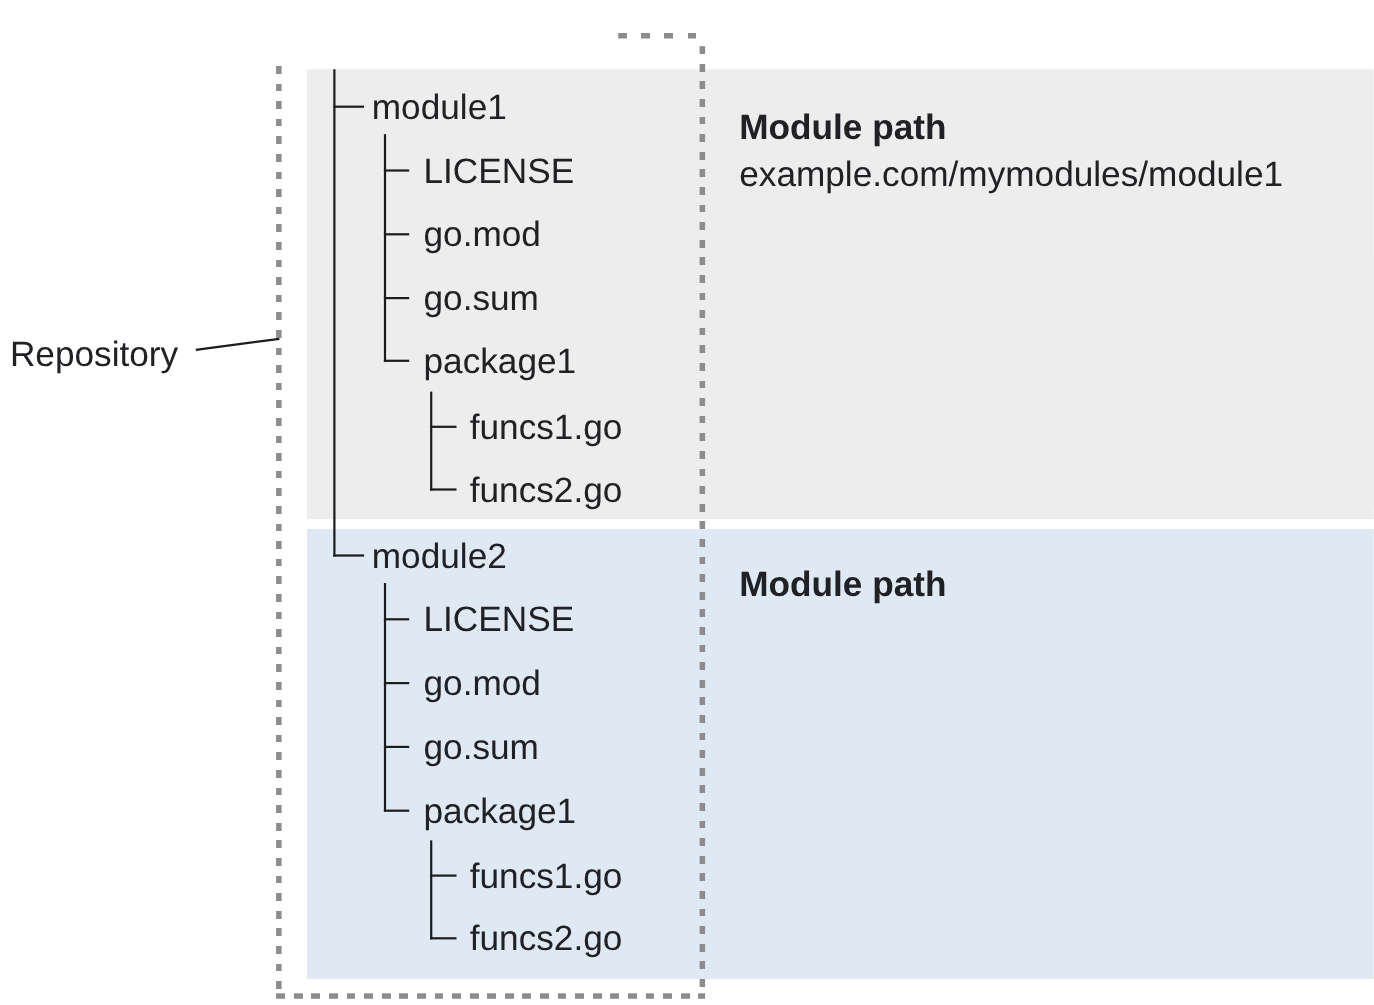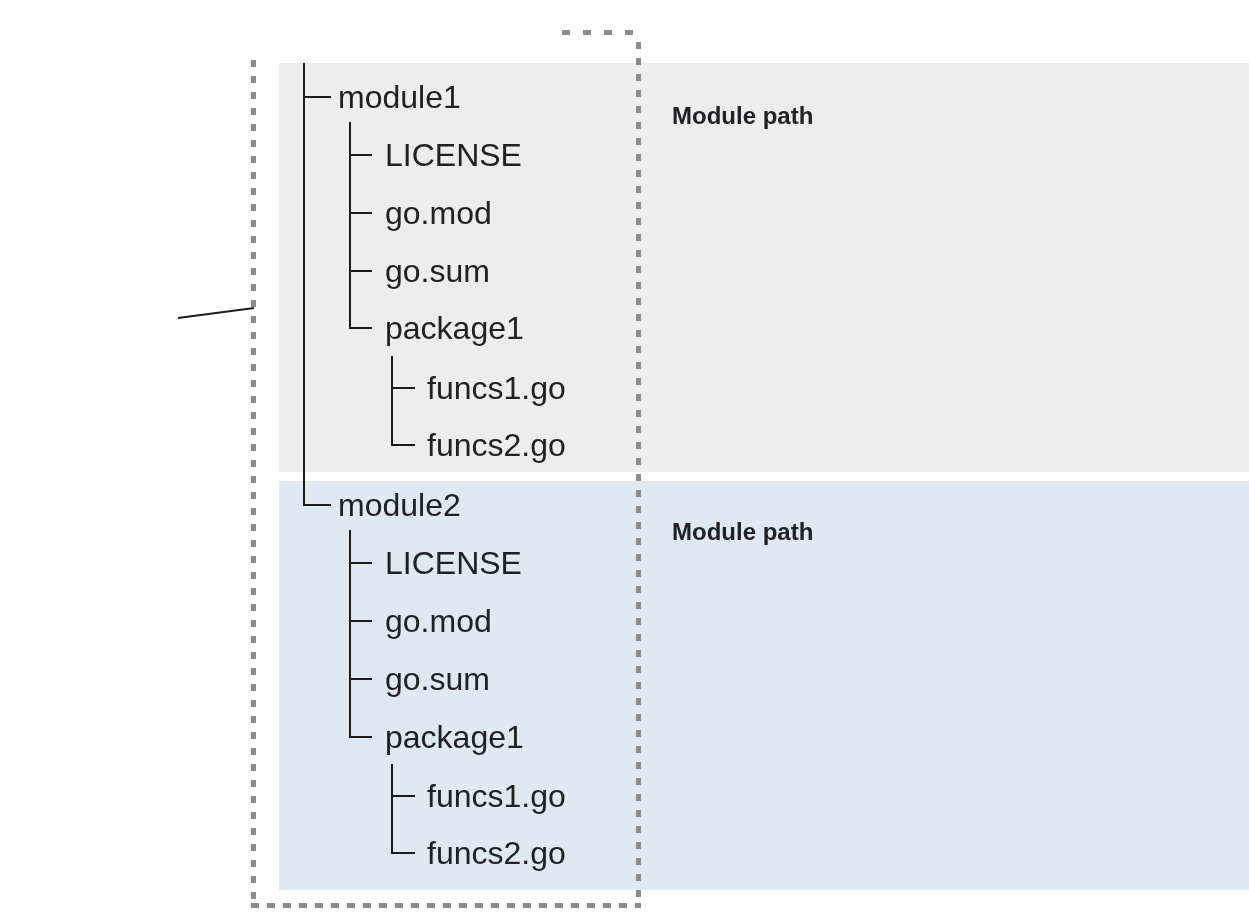--- a/index.html
+++ b/index.html
@@ -74,7 +74,7 @@
   .info-block {
     position: absolute;
     left: 672px;
-    font-size: 24px;
+    font-size: 32px;
     line-height: 43px;
     z-index: 3;
   }

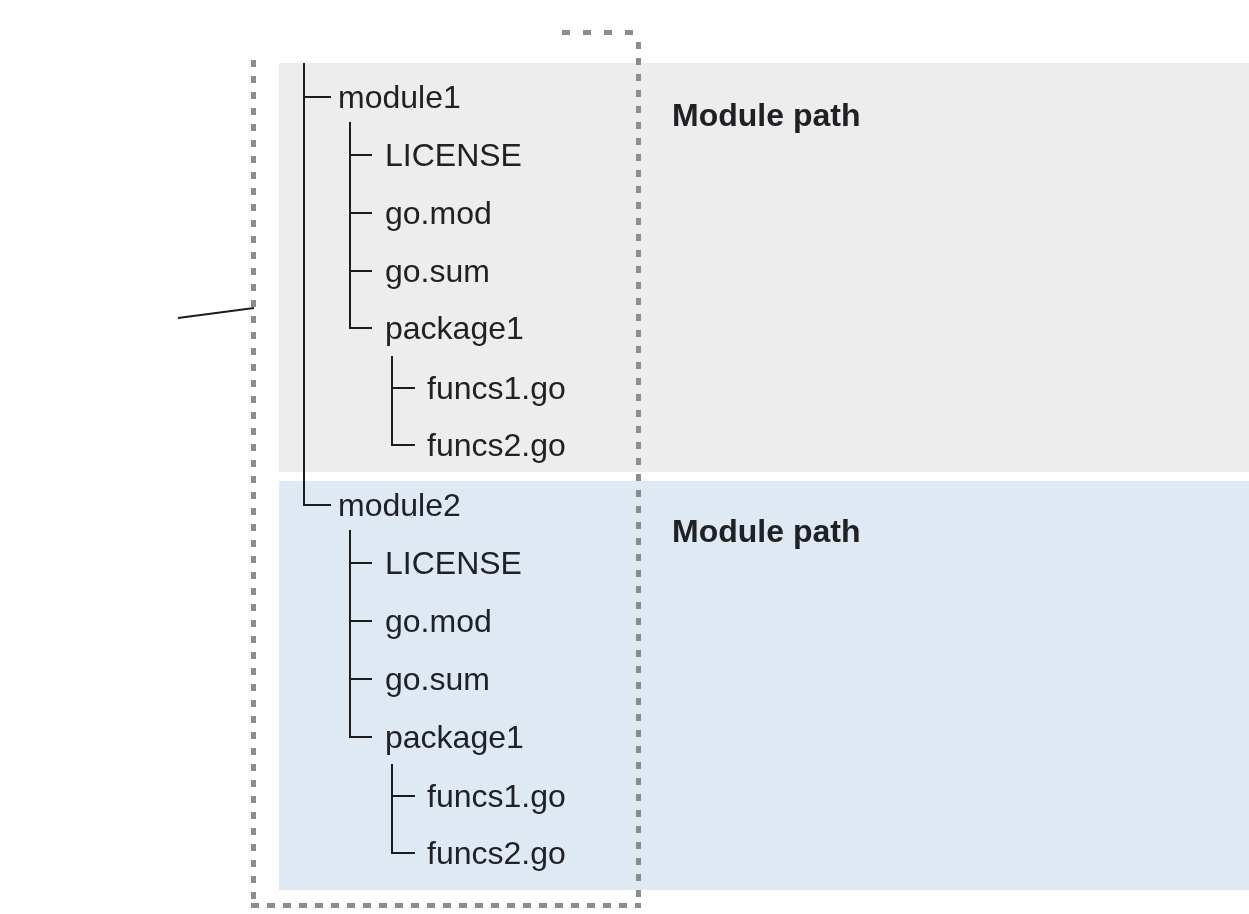--- a/index.html
+++ b/index.html
@@ -144,6 +144,7 @@
 
   <div class="info-block" style="top:94px;">
     <div class="heading">Module path</div>
+    <div class="path">example.com/mymodules/module1</div>
   </div>
   <div class="info-block" style="top:510px;">
     <div class="heading">Module path</div>

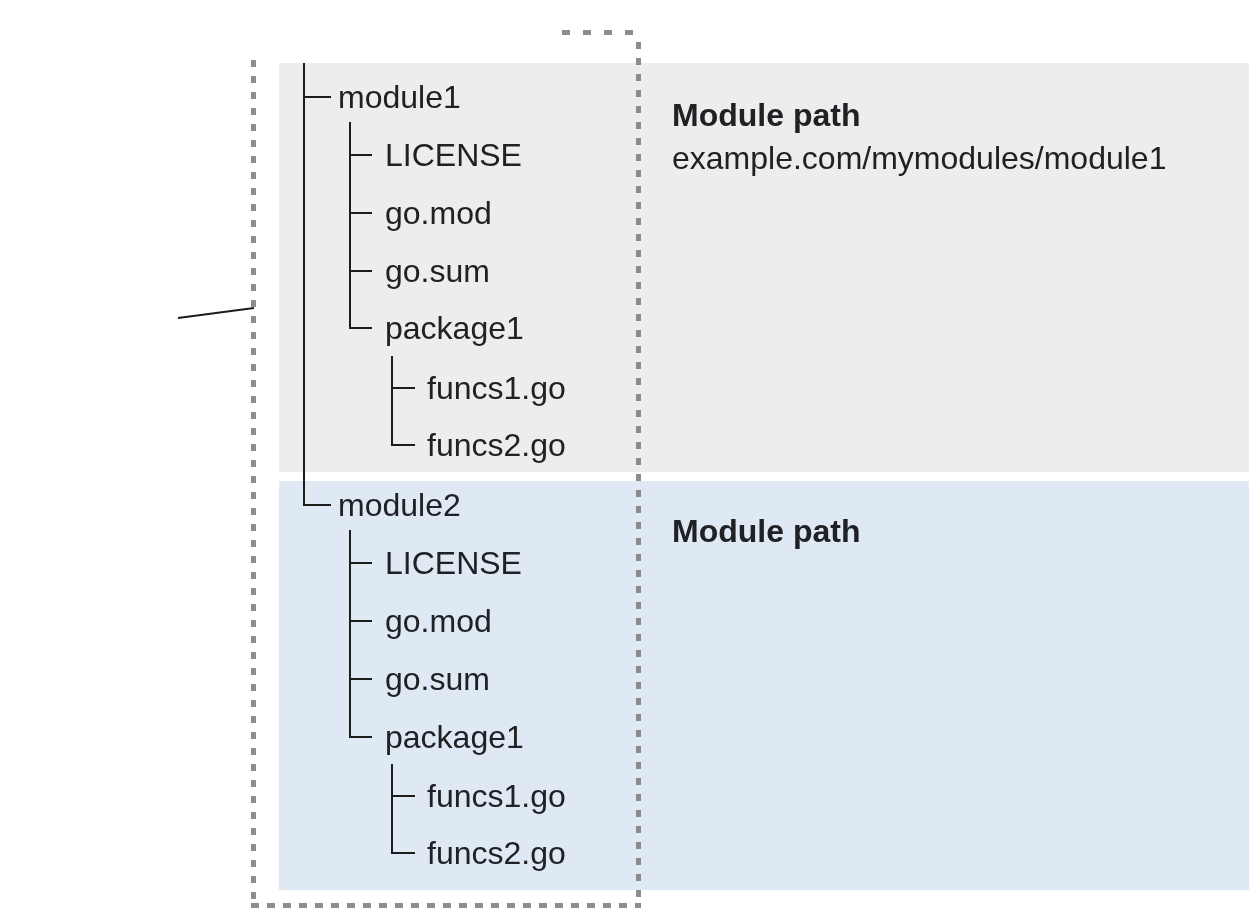--- a/index.html
+++ b/index.html
@@ -101,6 +101,7 @@
   <div class="dot-v" style="left:636px; top:42px; height:861px;"></div>
   <div class="dot-h" style="left:251px; top:903px; width:390px;"></div>
 
+  <div class="label" style="left:9px; top:306px;">Repository</div>
   <svg class="pointer-svg" width="92" height="22" viewBox="0 0 92 22">
     <line x1="8" y1="18" x2="84" y2="8" stroke="#1c1c1c" stroke-width="2"></line>
   </svg>

